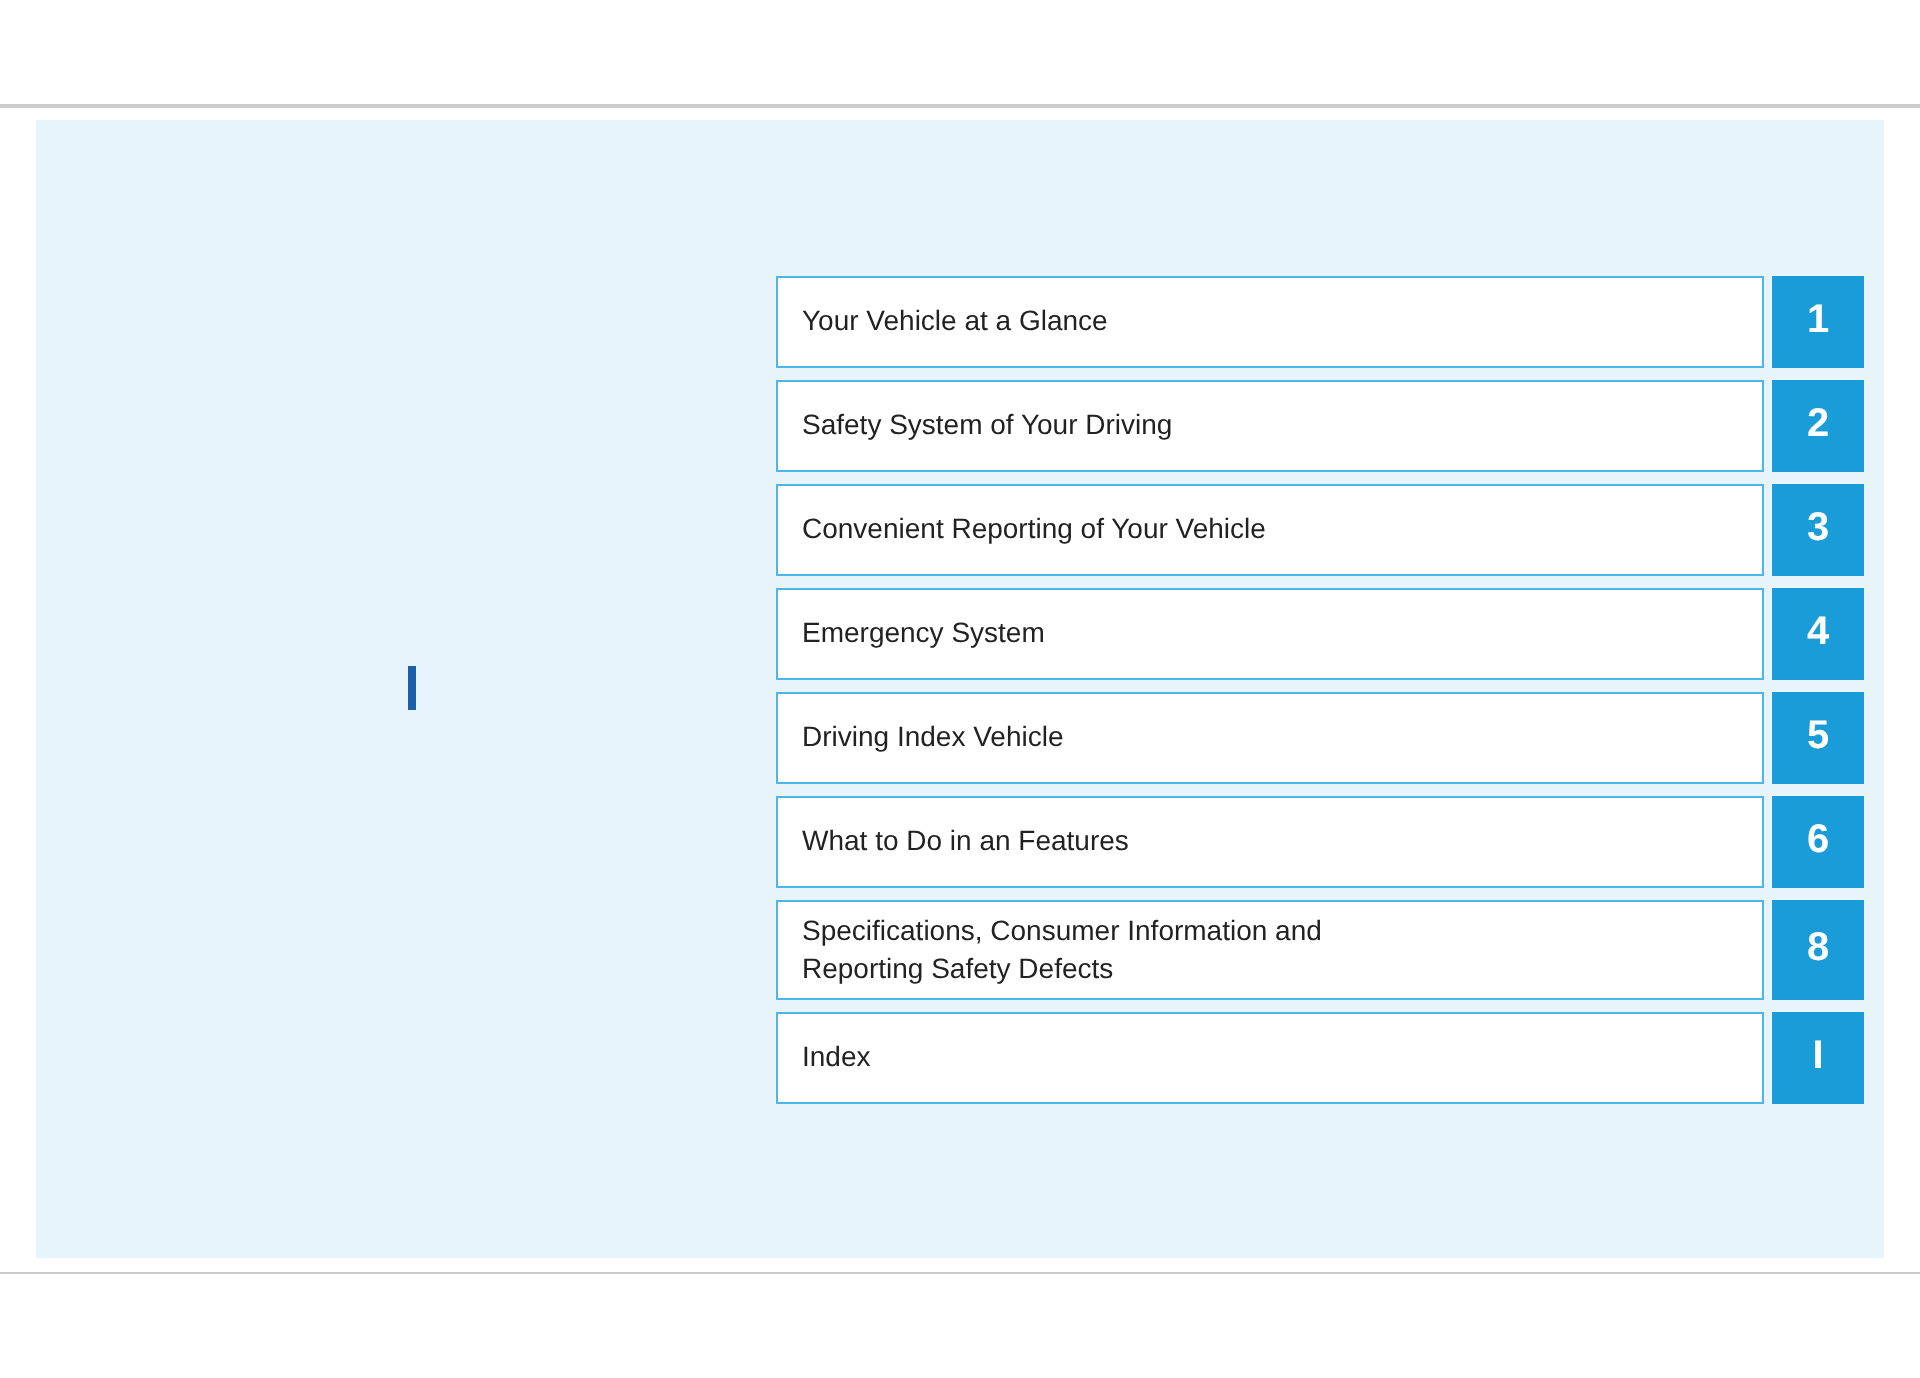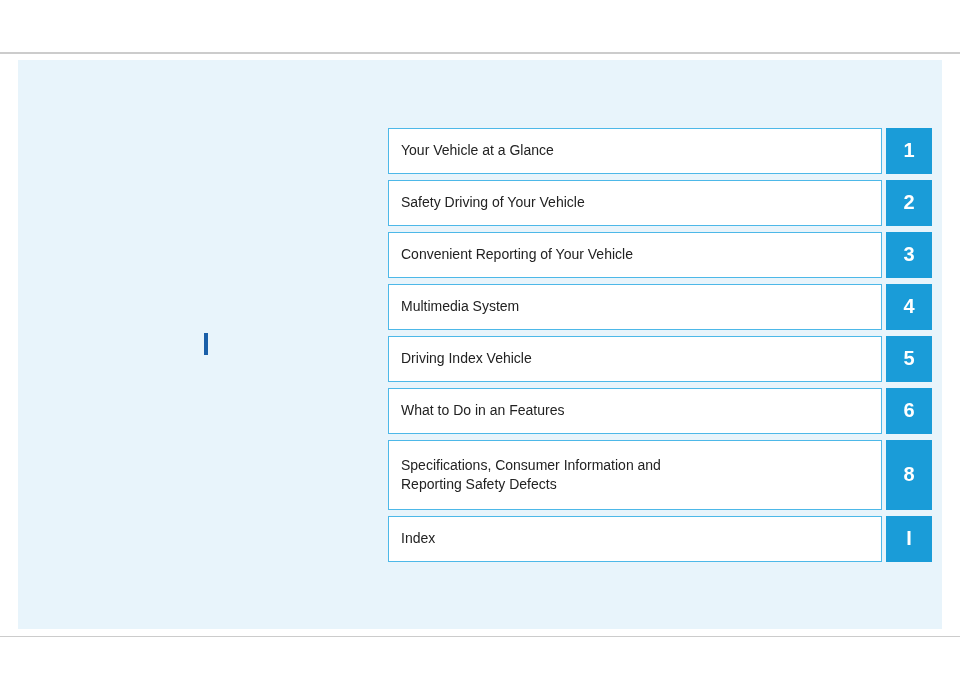--- a/index.html
+++ b/index.html
@@ -156,7 +156,7 @@
       </div>
       <div class="toc-row">
         <div class="toc-label">
-          <span class="toc-label-text">Safety Driving of Your Vehicle</span>
+          <span class="toc-label-text">Safety System of Your Driving</span>
         </div>
         <div class="toc-number">2</div>
       </div>

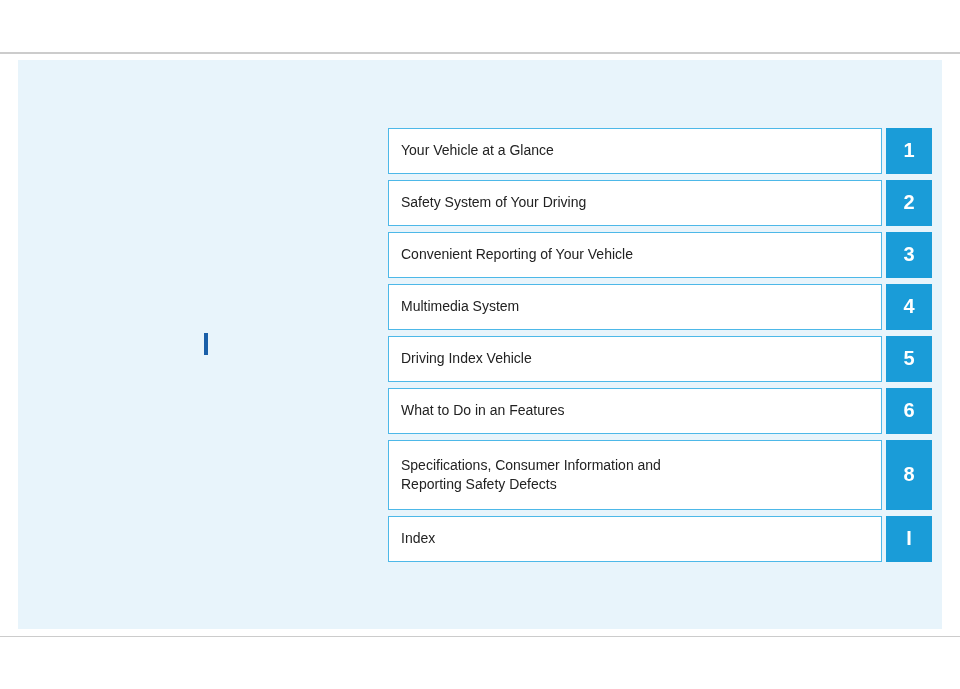--- a/index.html
+++ b/index.html
@@ -168,7 +168,7 @@
       </div>
       <div class="toc-row">
         <div class="toc-label">
-          <span class="toc-label-text">Multimedia System</span>
+          <span class="toc-label-text">Emergency System</span>
         </div>
         <div class="toc-number">4</div>
       </div>

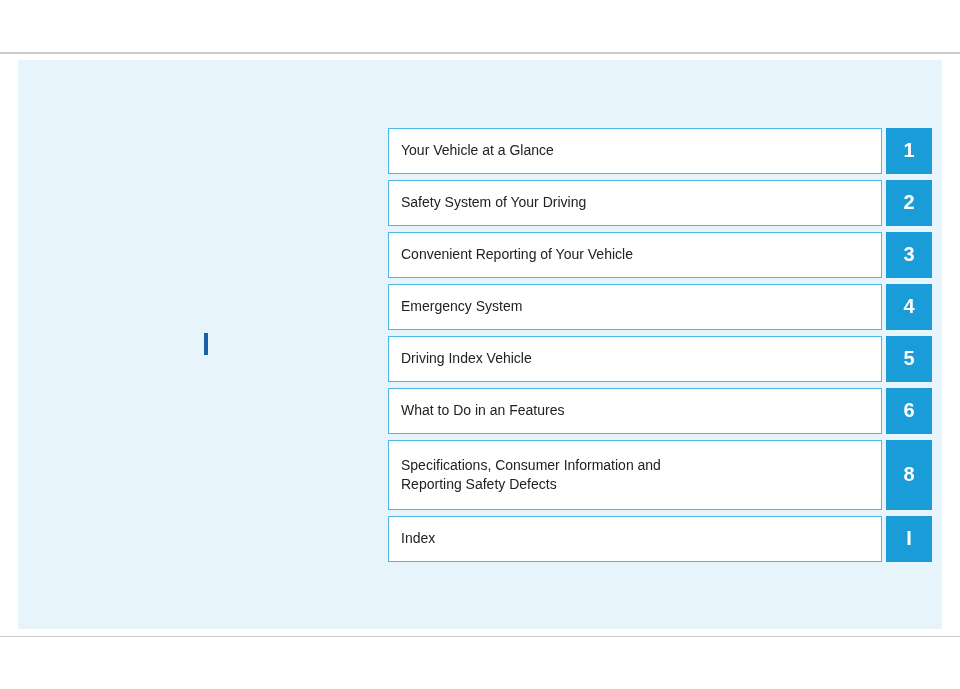--- a/index.html
+++ b/index.html
@@ -87,7 +87,7 @@
     }
 
     .toc-row.tall {
-      height: 70px;
+      height: 50px;
     }
 
     .toc-label {

